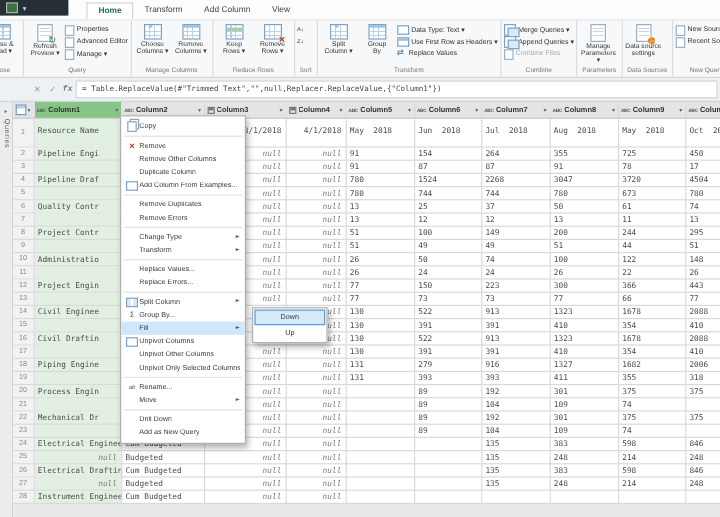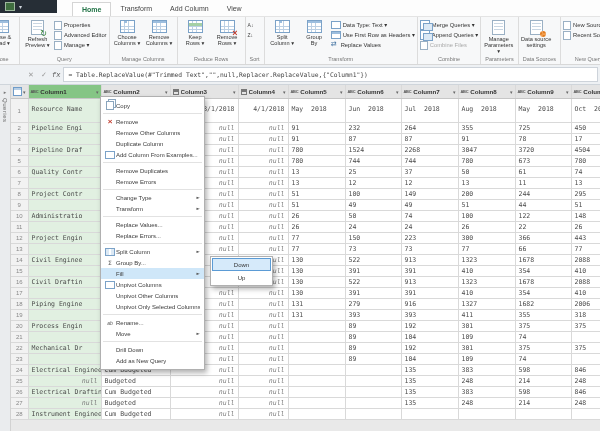--- a/index.html
+++ b/index.html
@@ -343,7 +343,7 @@
               <td class="nullv">null</td>
               <td class="nullv">null</td>
               <td>91</td>
-              <td>232</td>
+              <td>154</td>
               <td>264</td>
               <td>355</td>
               <td>725</td>

